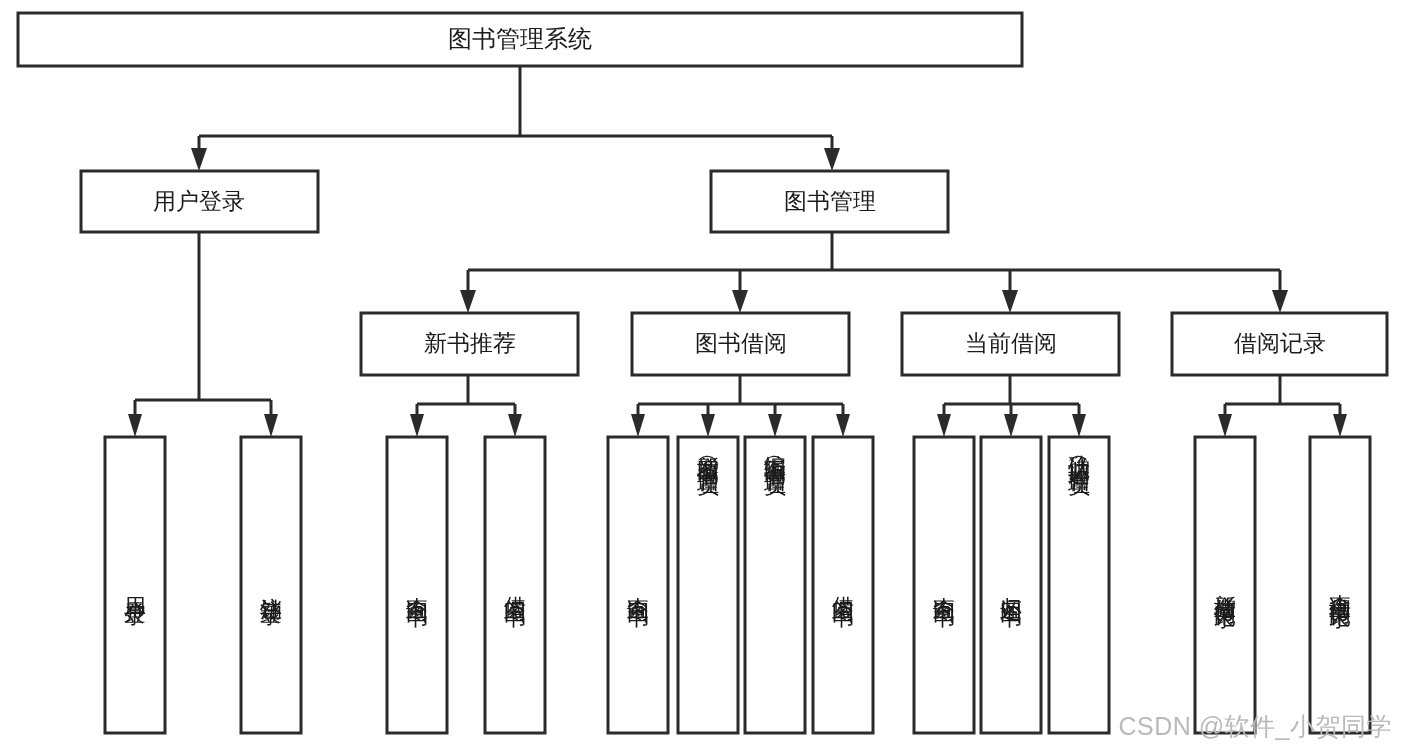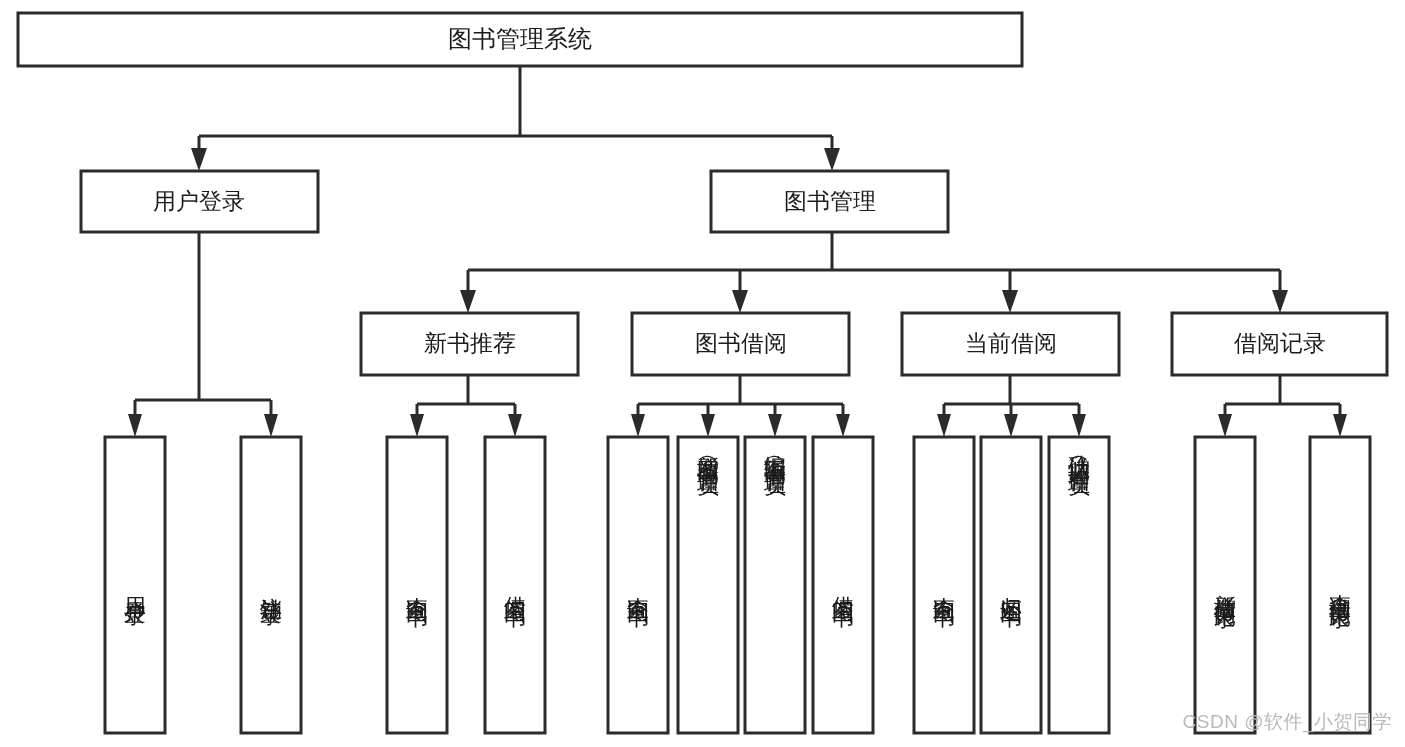--- a/index.html
+++ b/index.html
@@ -72,9 +72,9 @@
   #watermark {
     position: absolute;
     right: 8px;
-    bottom: 12px;
-    font-family: "Liberation Sans", "DejaVu Sans", sans-serif;
-    font-size: 19px;
+    bottom: 4px;
+    font-family: "Liberation Sans", "DejaVu Sans", sans-serif;
+    font-size: 25px;
     color: #b9b9b9;
     letter-spacing: 0.5px;
     white-space: nowrap;

